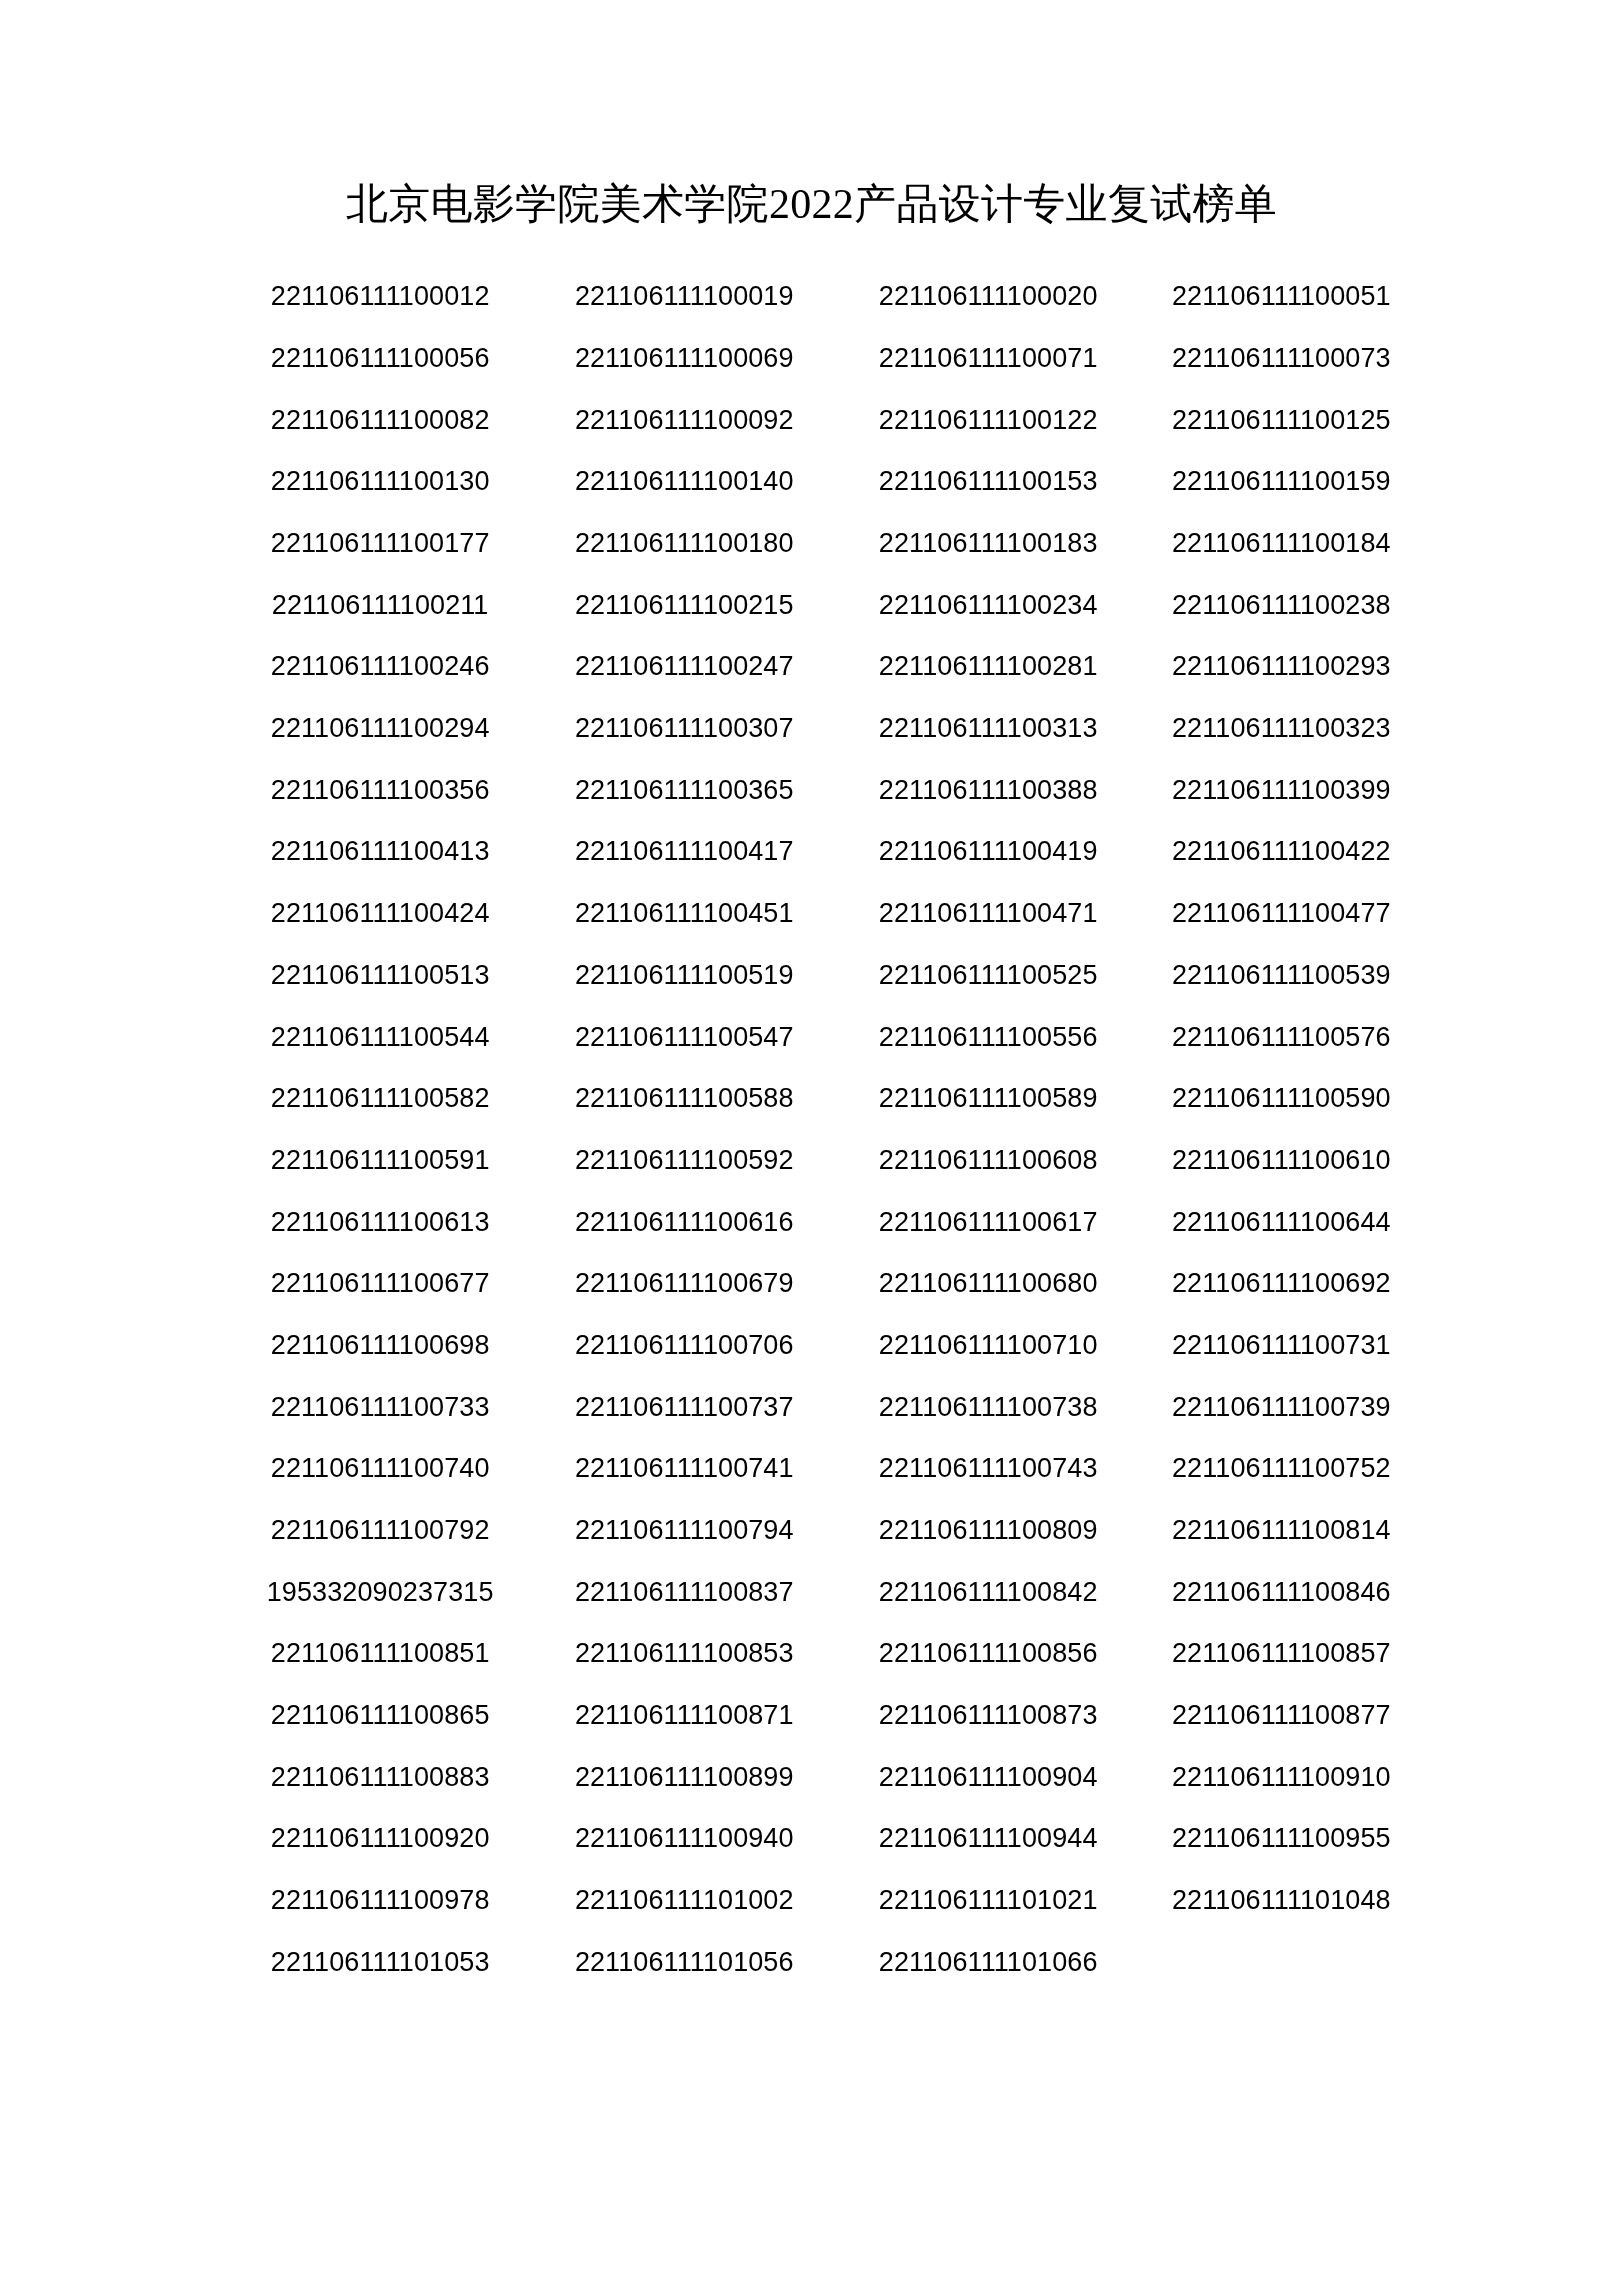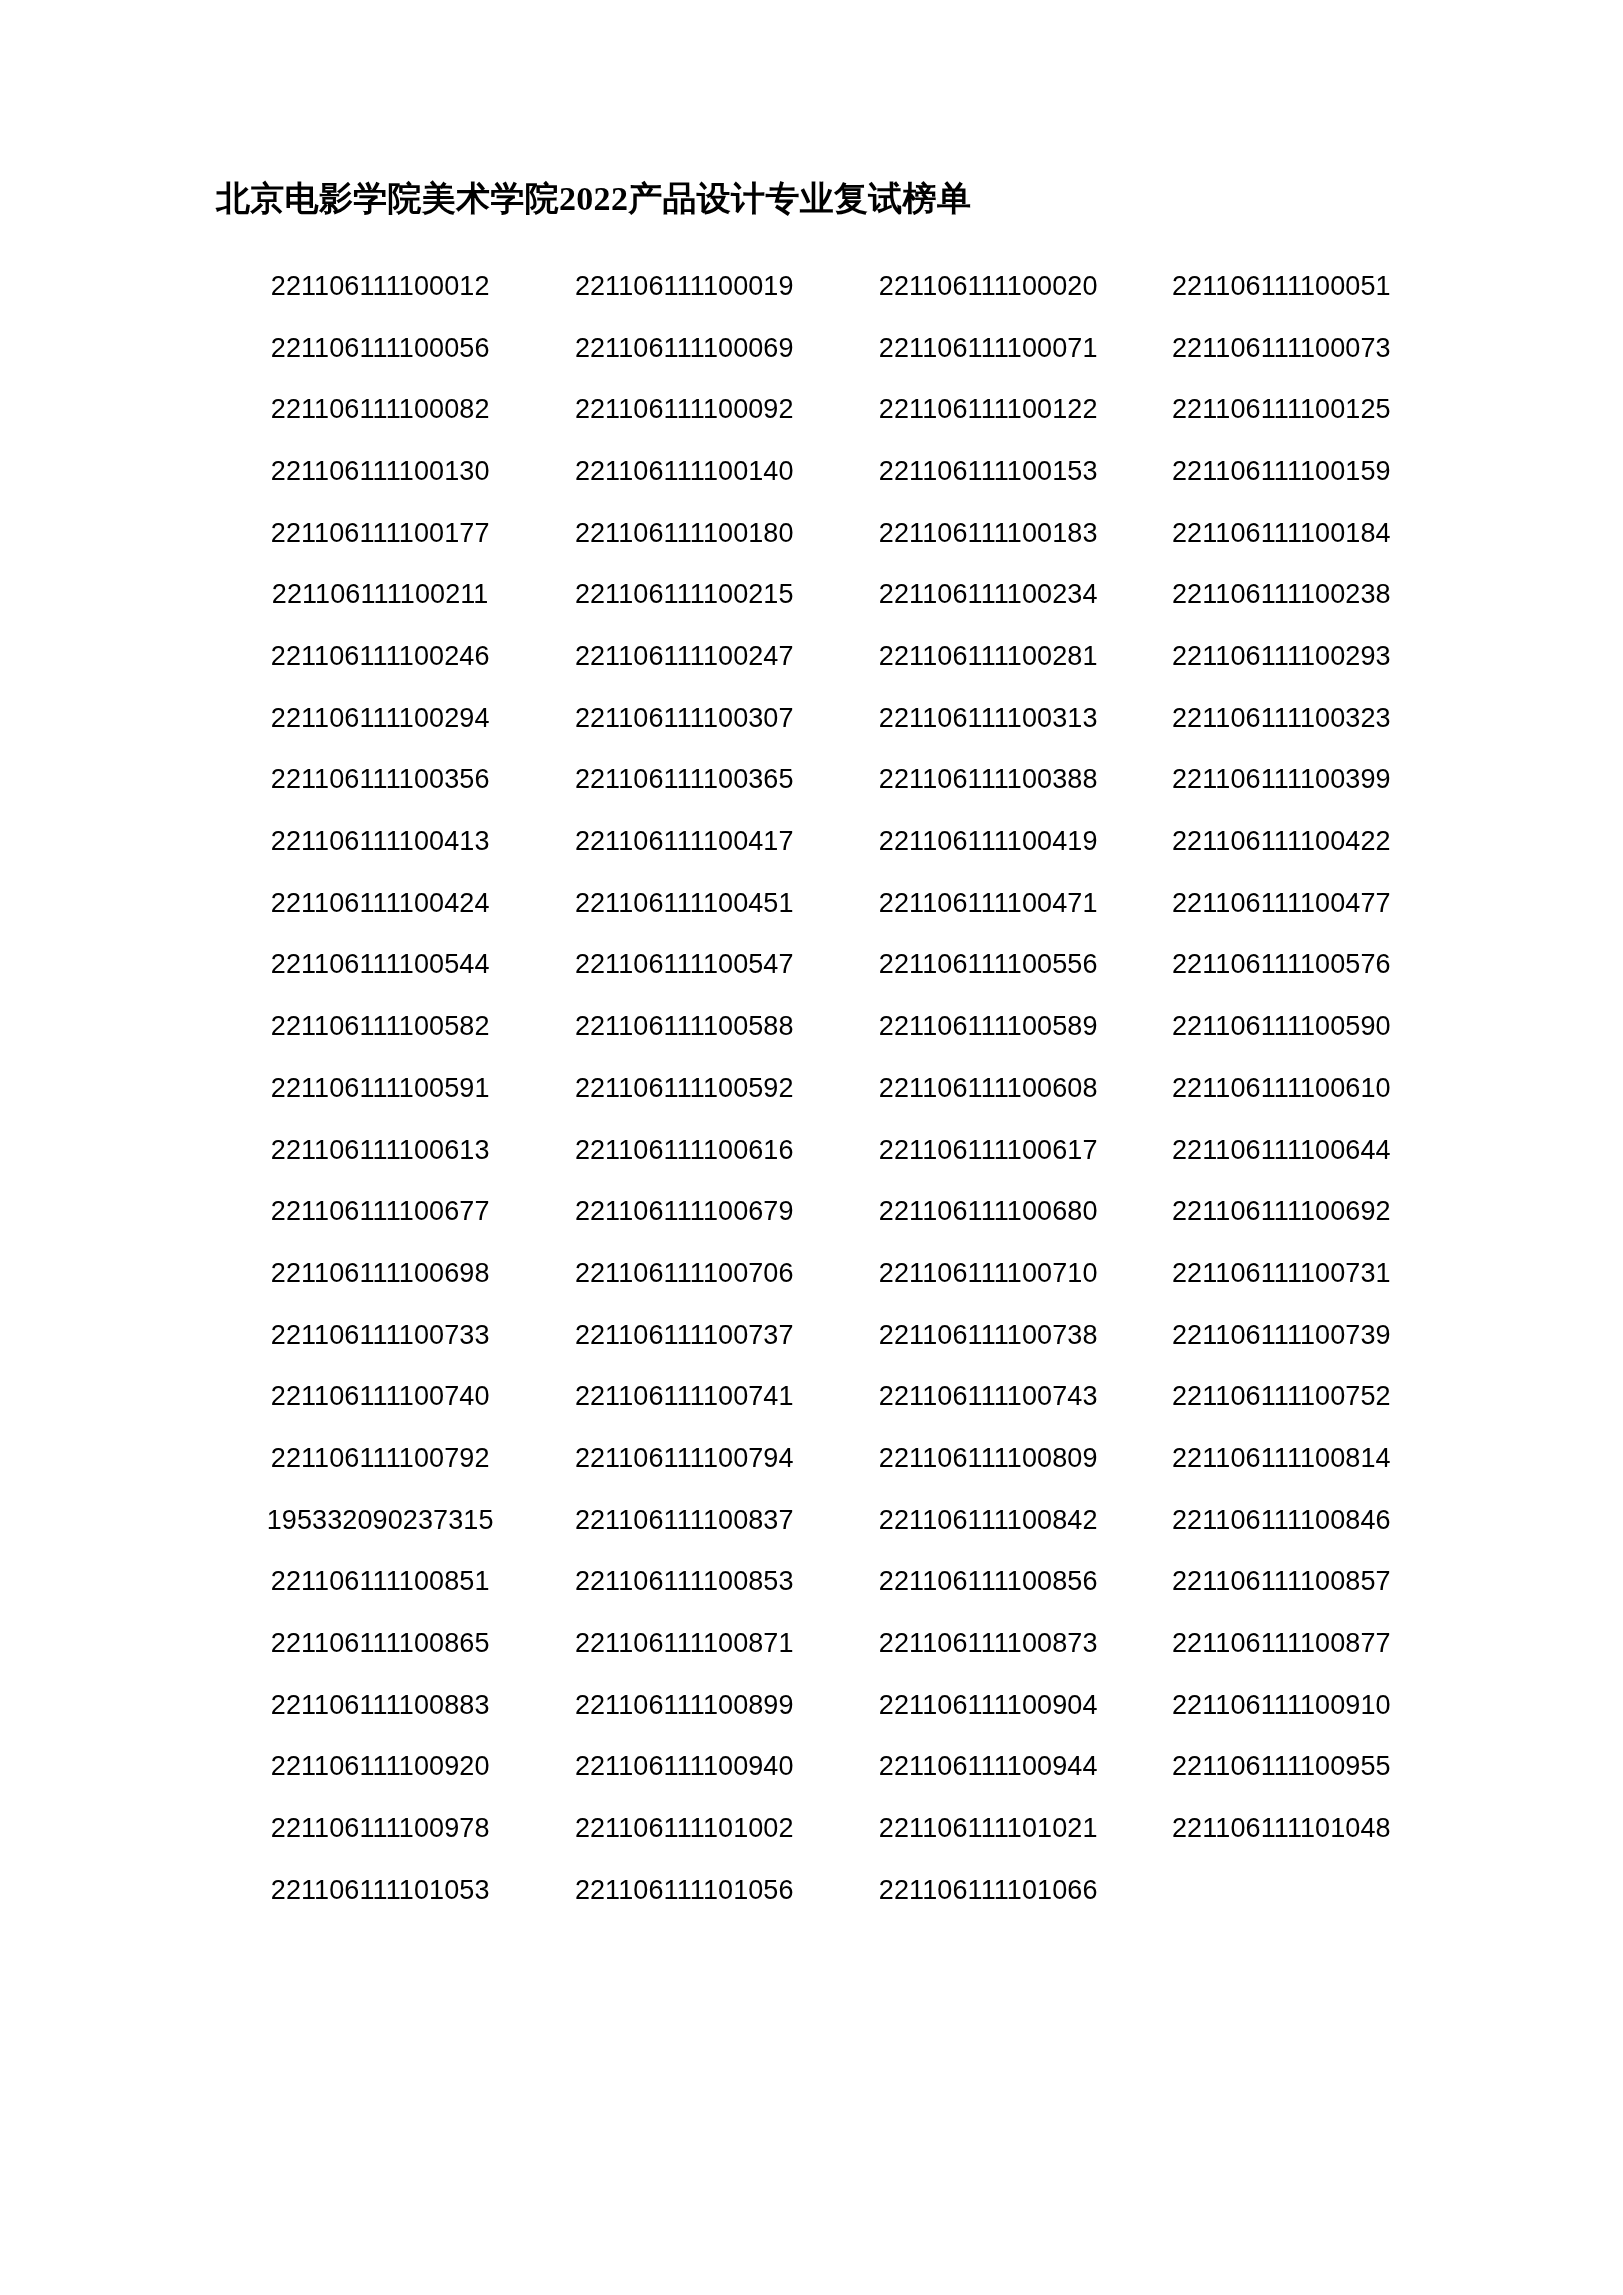--- a/index.html
+++ b/index.html
@@ -23,10 +23,10 @@
   }
   .doc-title {
     font-family: "Liberation Serif", serif;
-    font-weight: bold;
-    font-size: 34px;
+    font-weight: normal;
+    font-size: 42px;
     line-height: 1.3;
-    text-align: left;
+    text-align: center;
     margin: 0 0 34px 0;
     letter-spacing: 0.3px;
   }

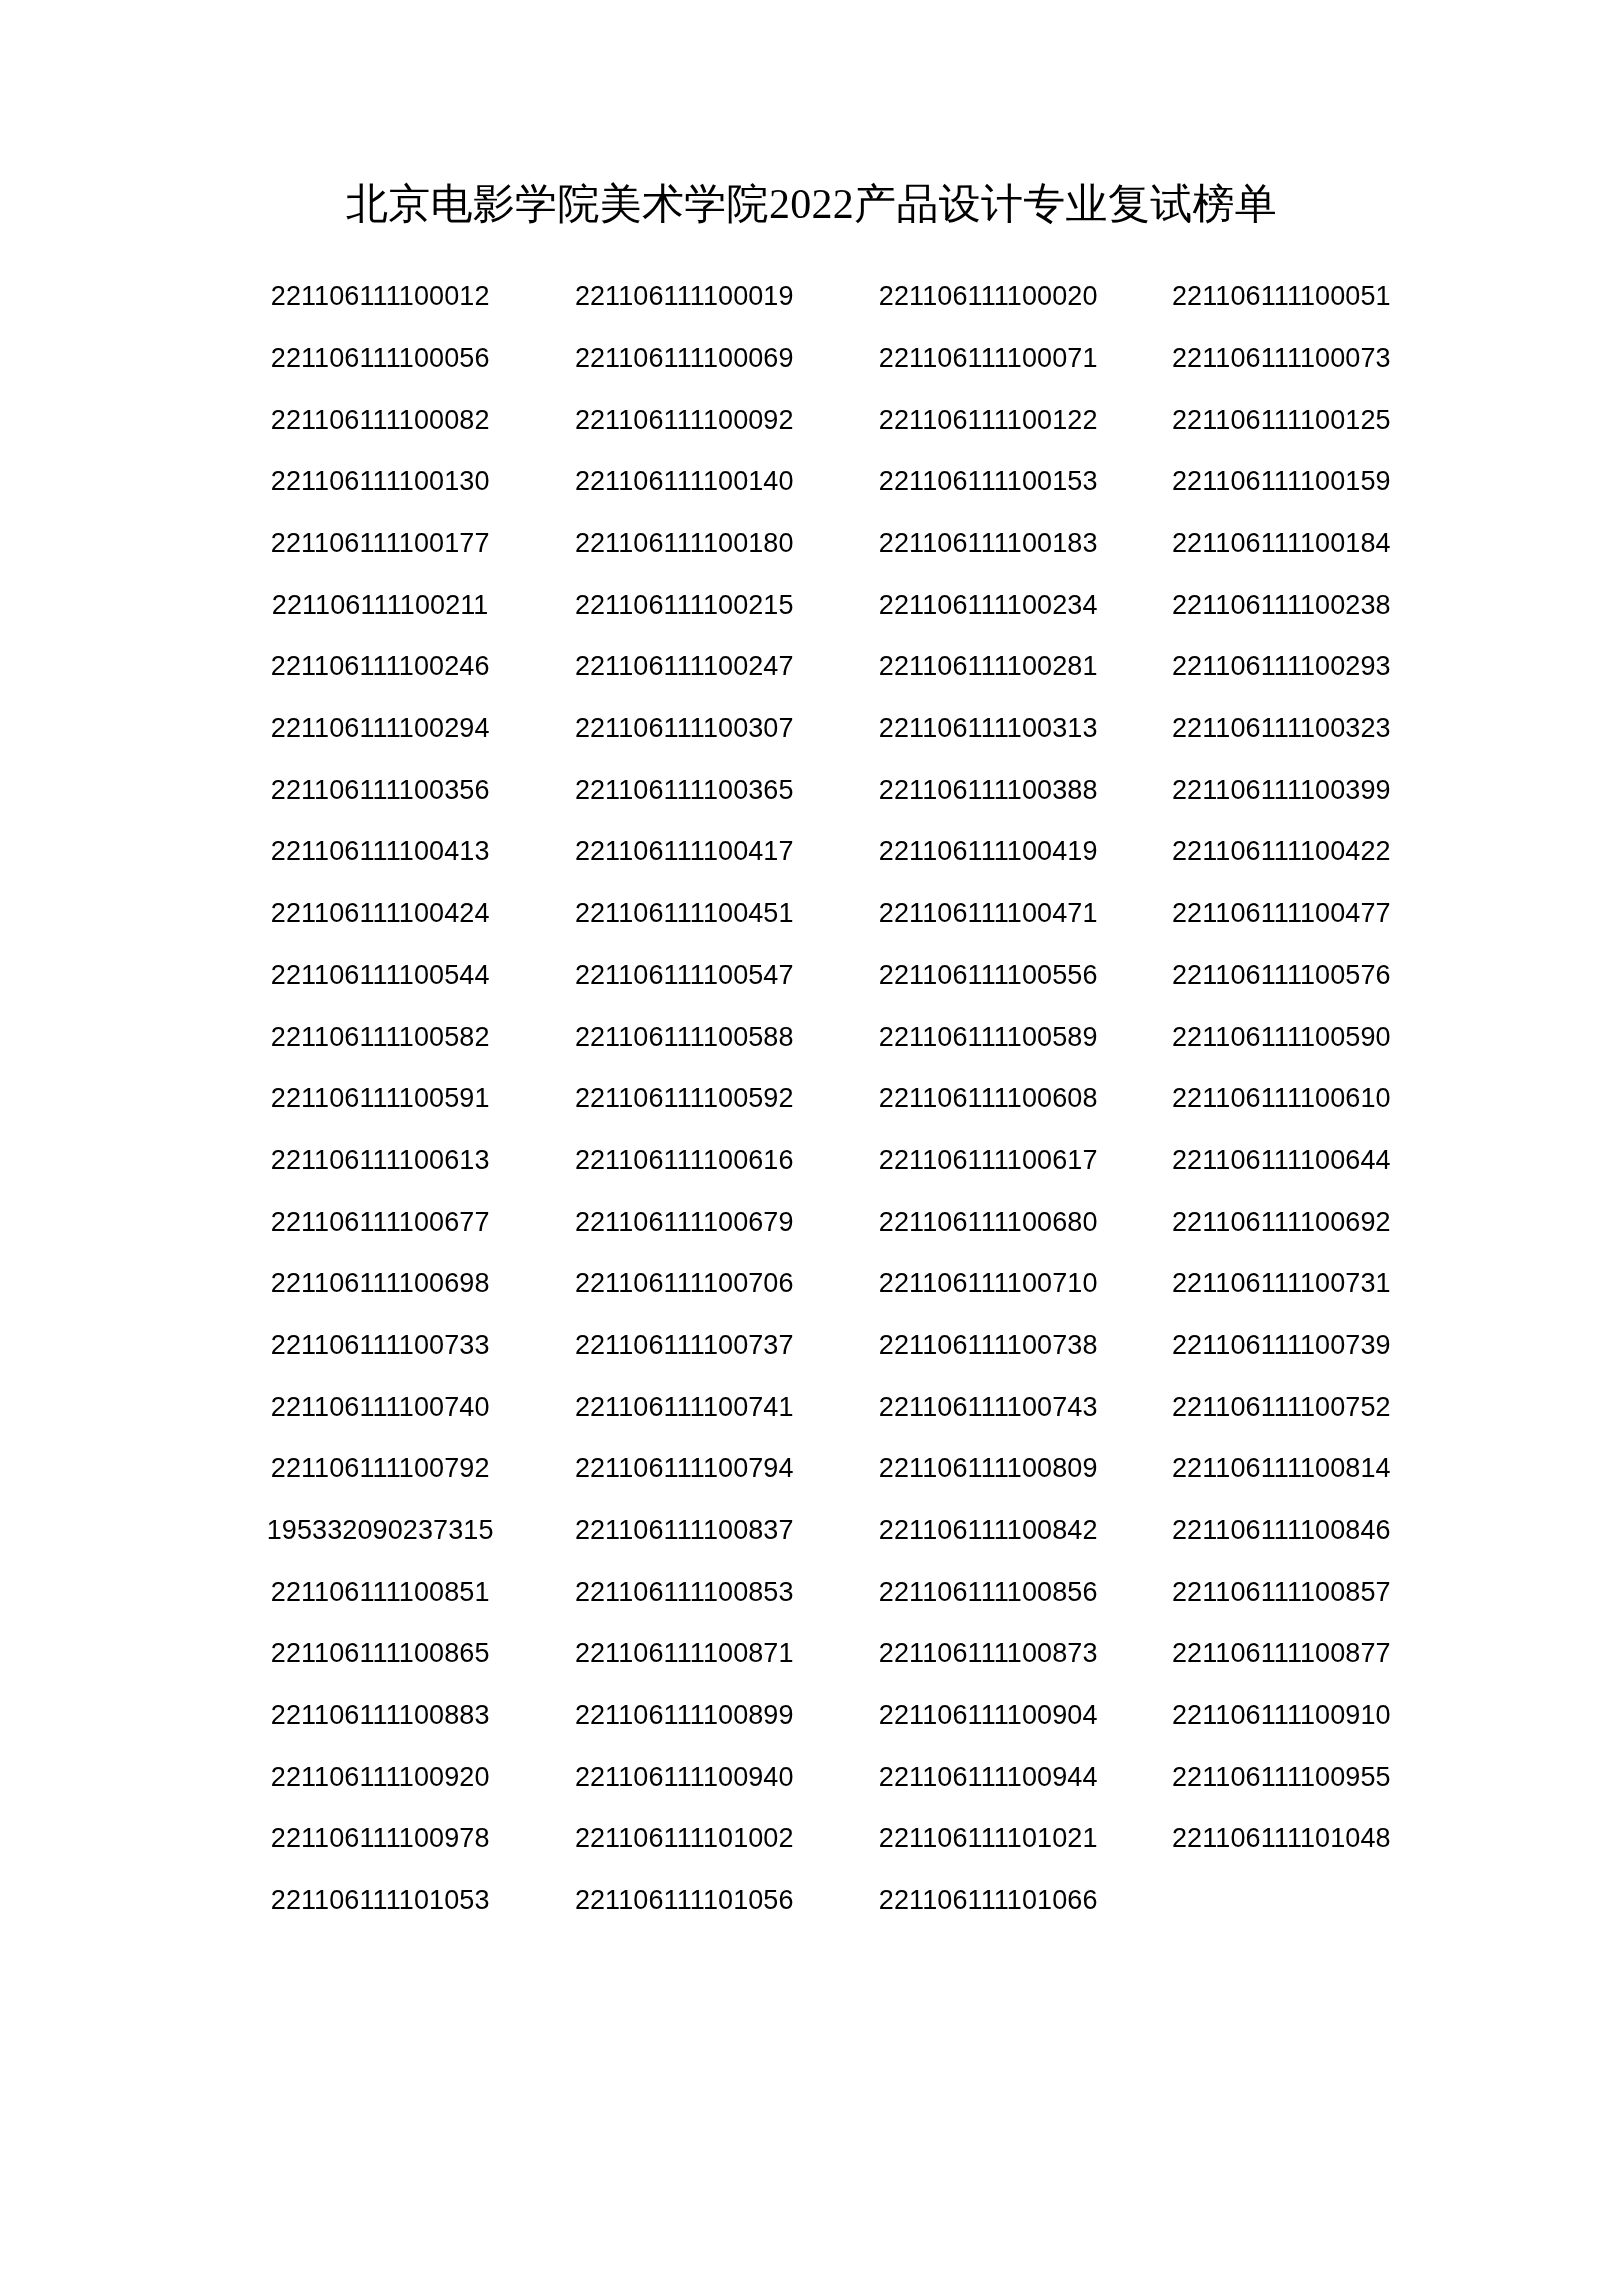--- a/index.html
+++ b/index.html
@@ -127,6 +127,12 @@
           <td class="col-3">221106111100477</td>
         </tr>
         <tr>
+          <td class="col-0">221106111100513</td>
+          <td class="col-1">221106111100519</td>
+          <td class="col-2">221106111100525</td>
+          <td class="col-3">221106111100539</td>
+        </tr>
+        <tr>
           <td class="col-0">221106111100544</td>
           <td class="col-1">221106111100547</td>
           <td class="col-2">221106111100556</td>

